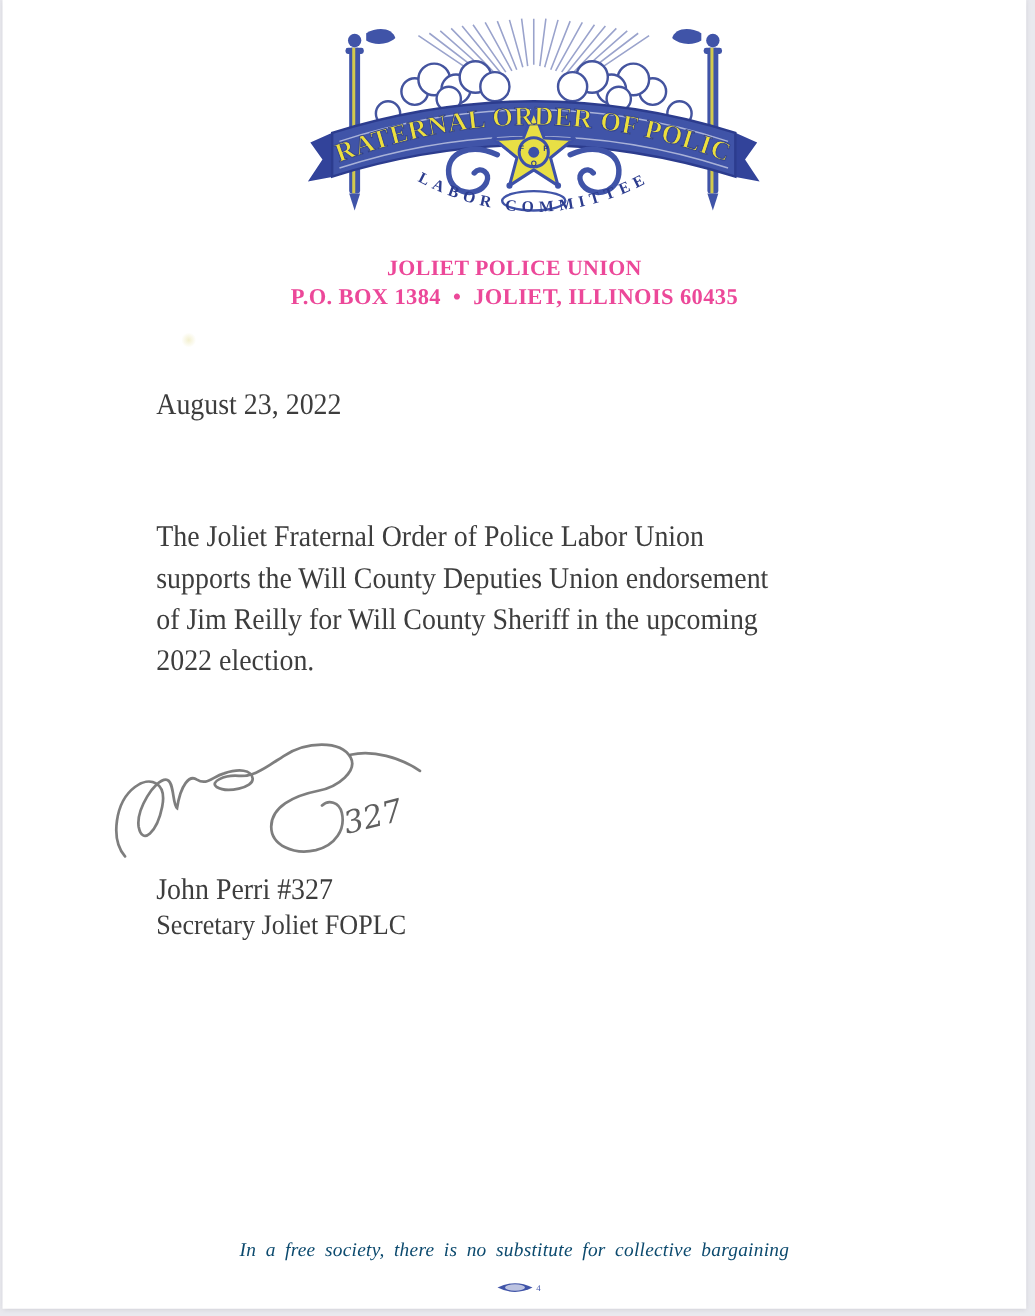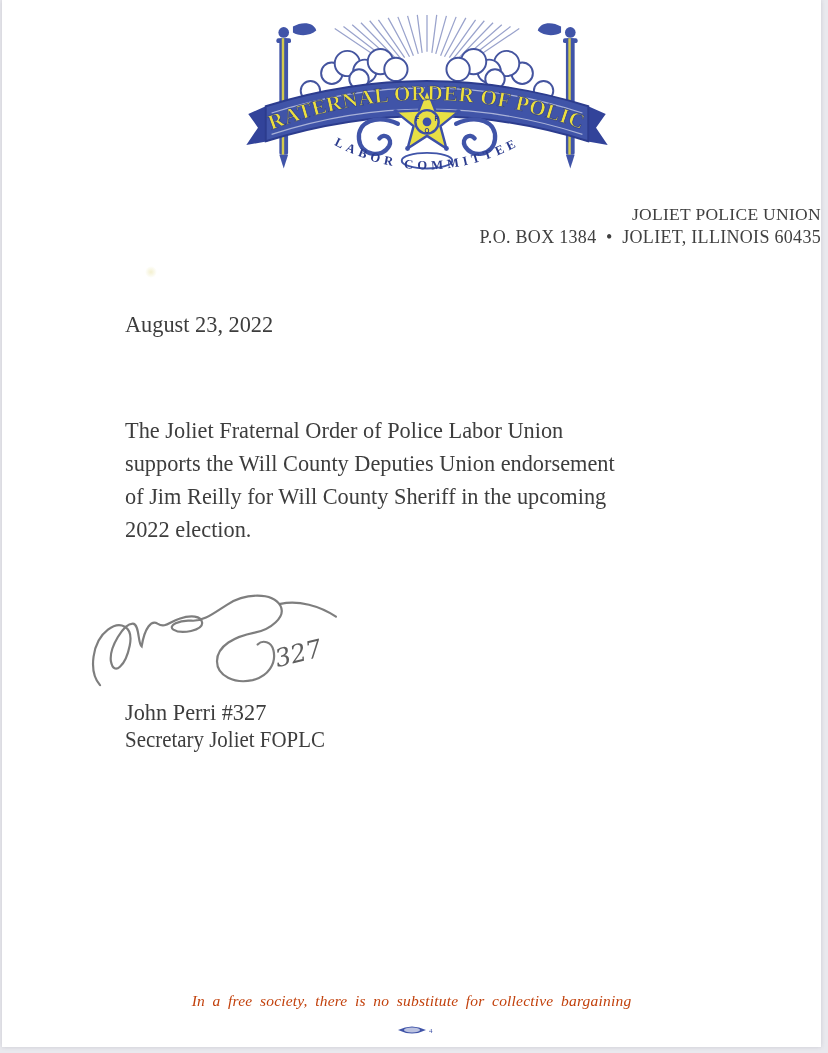--- a/index.html
+++ b/index.html
@@ -28,8 +28,8 @@
     fill:#2c3c8e;text-anchor:middle;
   }
   .org-name,.address-line{
-    position:absolute;left:0;right:0;text-align:right;
-    color:#404040;font-weight:normal;letter-spacing:.3px;white-space:pre;
+    position:absolute;left:0;right:0;text-align:center;
+    color:#ec4899;font-weight:bold;letter-spacing:.3px;white-space:pre;
   }
   .org-name{top:204px;font-size:17.5px;}
   .address-line{top:227px;font-size:18px;}

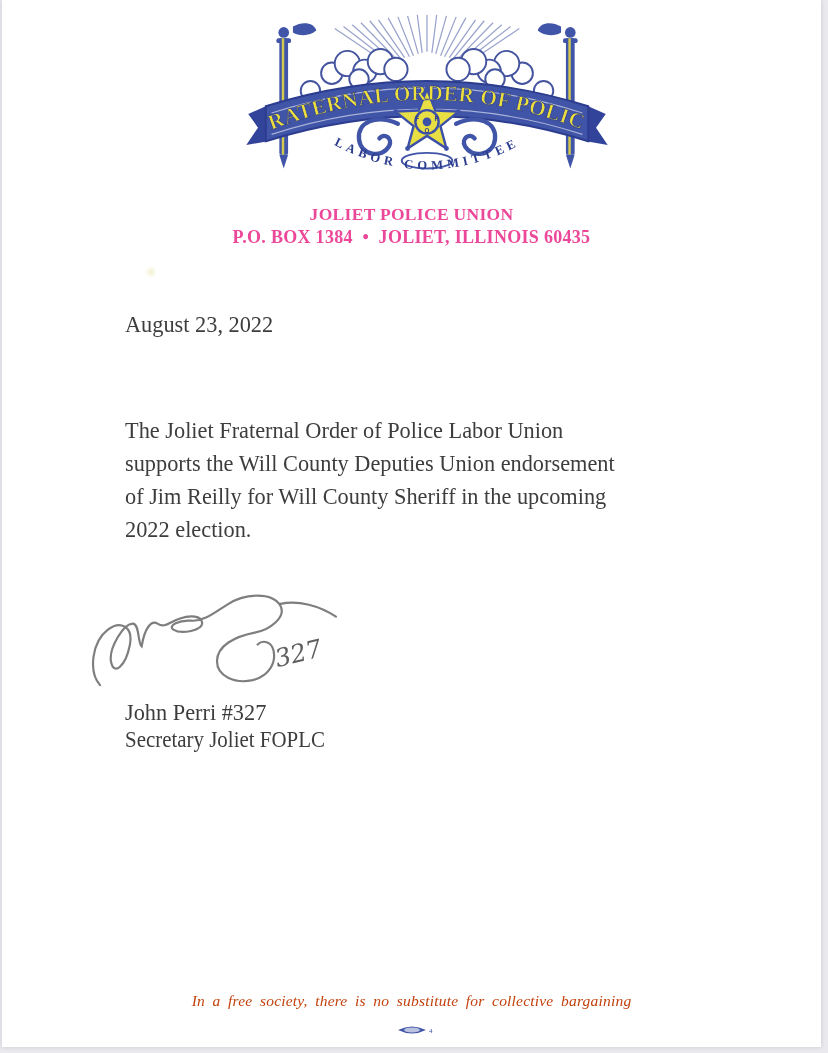--- a/index.html
+++ b/index.html
@@ -63,7 +63,7 @@
   
   .motto{
     position:absolute;top:992px;left:0;right:0;text-align:center;
-    color:#c2410c;font-style:italic;font-size:15.5px;
+    color:#0c4a6e;font-style:italic;font-size:15.5px;
     word-spacing:3.5px;letter-spacing:.2px;white-space:nowrap;
   }
   .union-bug{position:absolute;top:1023px;left:50%;margin-left:-16px;width:40px;height:14px;}

